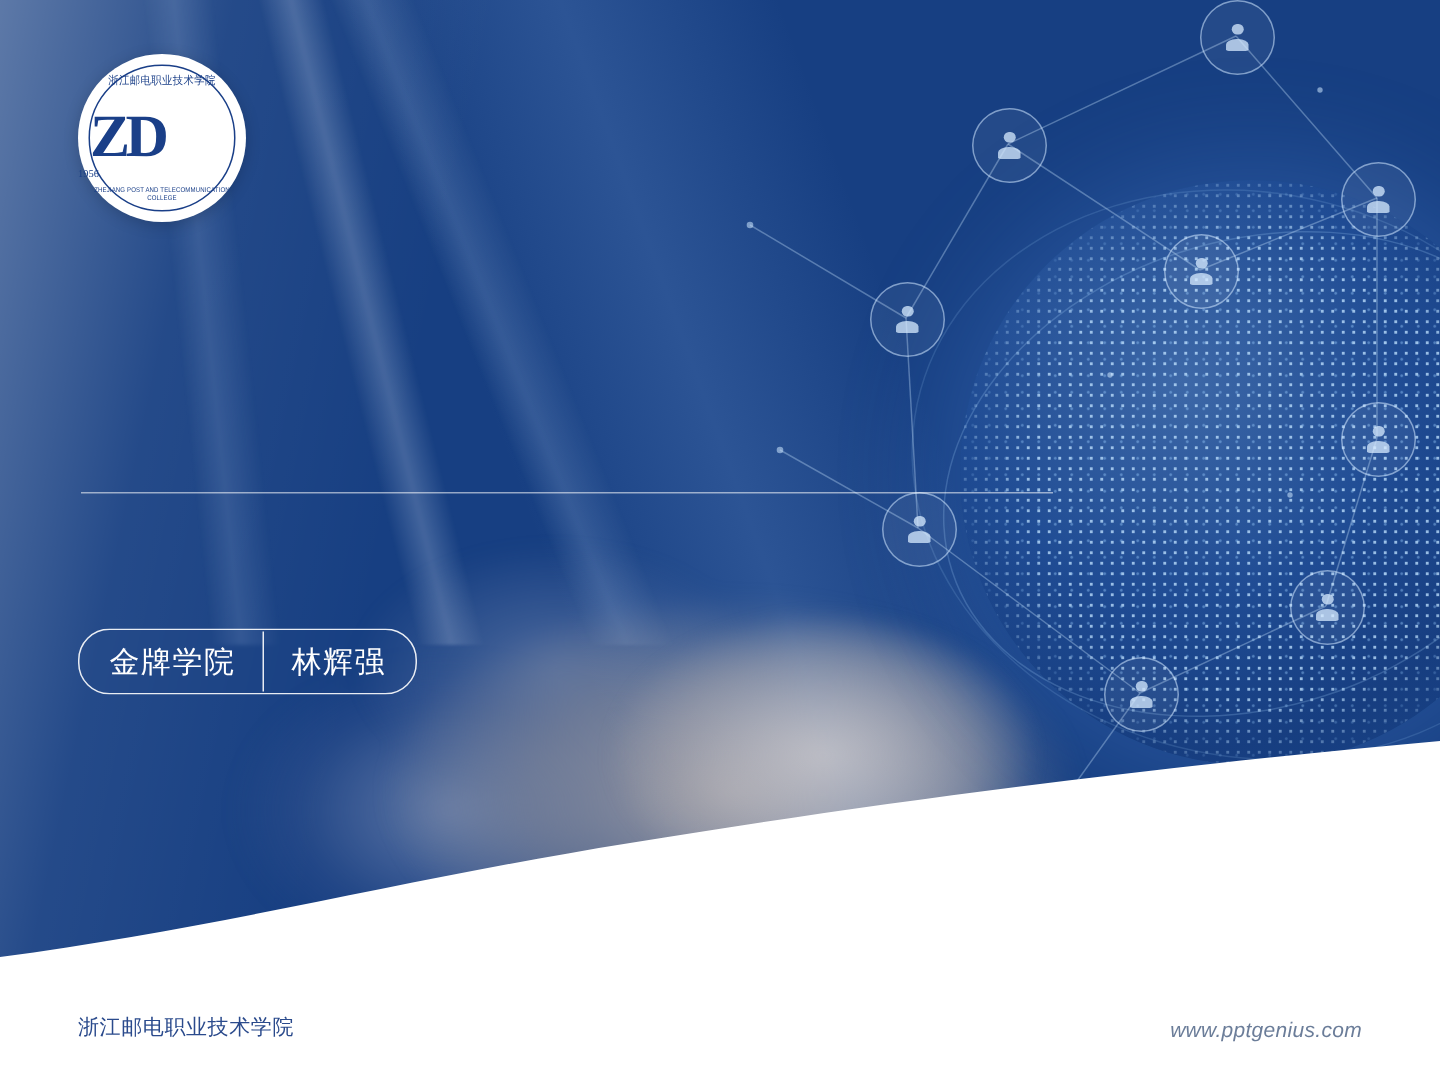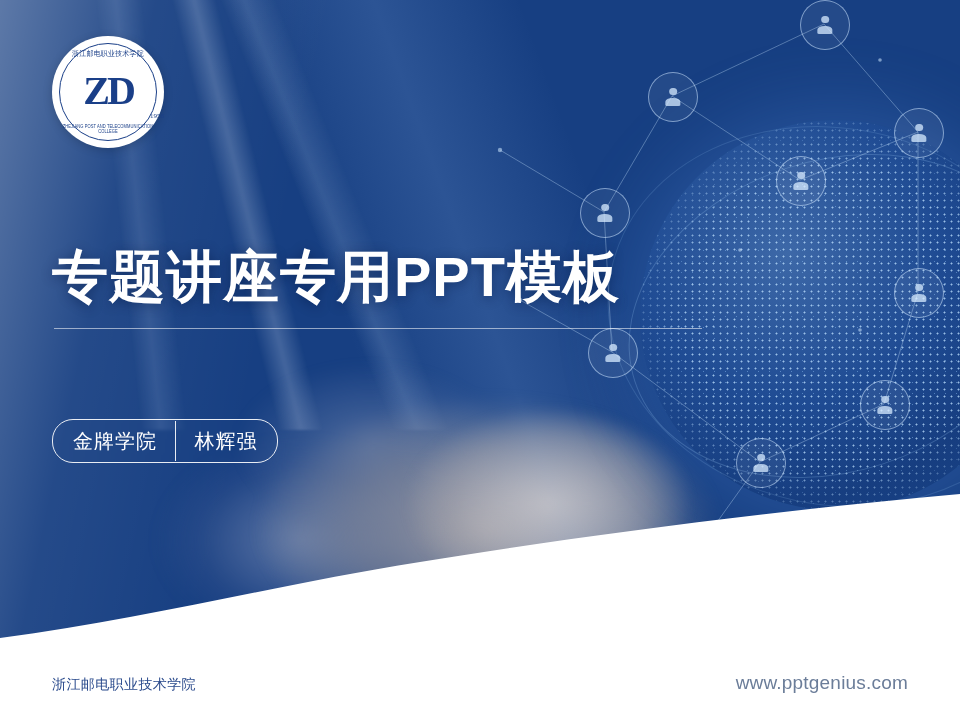--- a/index.html
+++ b/index.html
@@ -171,7 +171,7 @@
     border: 1.6px solid #1a3f88;
     display: flex;
     align-items: center;
-    justify-content: center;
+    justify-content: flex-start;
     overflow: hidden;
   }
   .logo-mark {

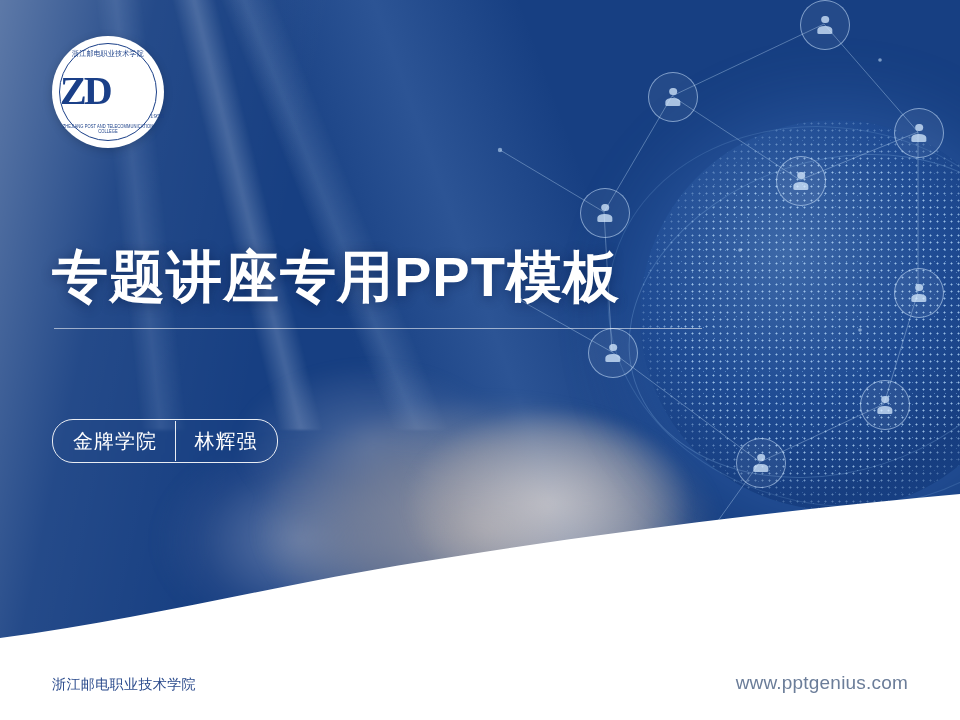--- a/index.html
+++ b/index.html
@@ -208,7 +208,7 @@
     left: 0;
     width: 100%;
     bottom: 28px;
-    text-align: right;
+    text-align: left;
     font-size: 7px;
     color: #1a3f88;
     font-family: "Liberation Serif", serif;

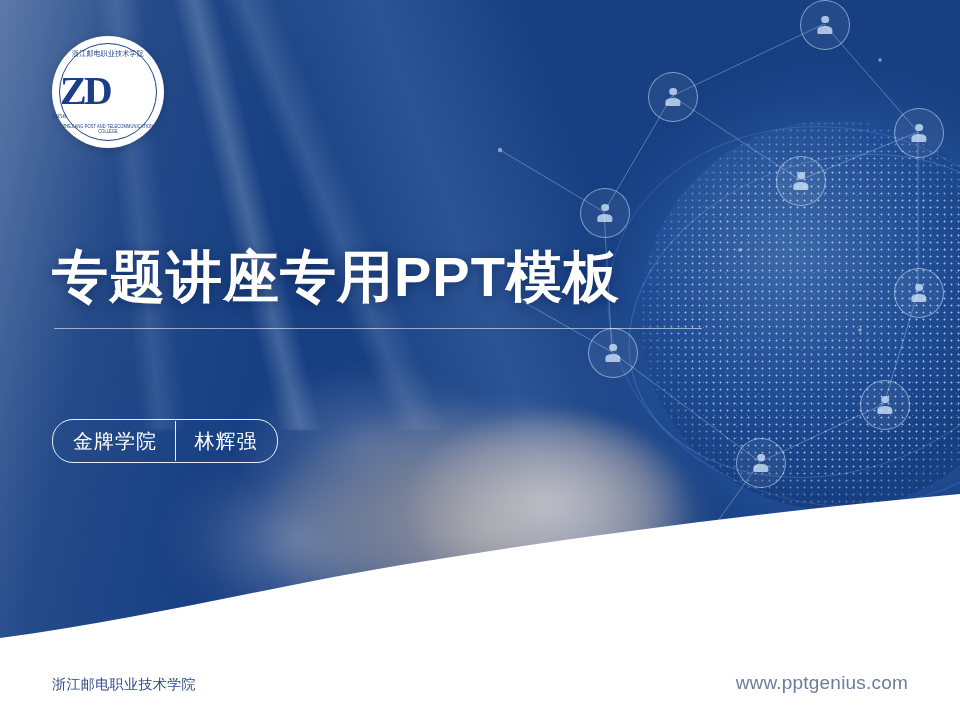--- a/index.html
+++ b/index.html
@@ -374,7 +374,6 @@
     <div class="logo-bottom-text">ZHEJIANG POST AND TELECOMMUNICATION COLLEGE</div>
   </div>
 
-  <div class="title">专题讲座专用PPT模板</div>
   <div class="rule"></div>
 
   <div class="pill">

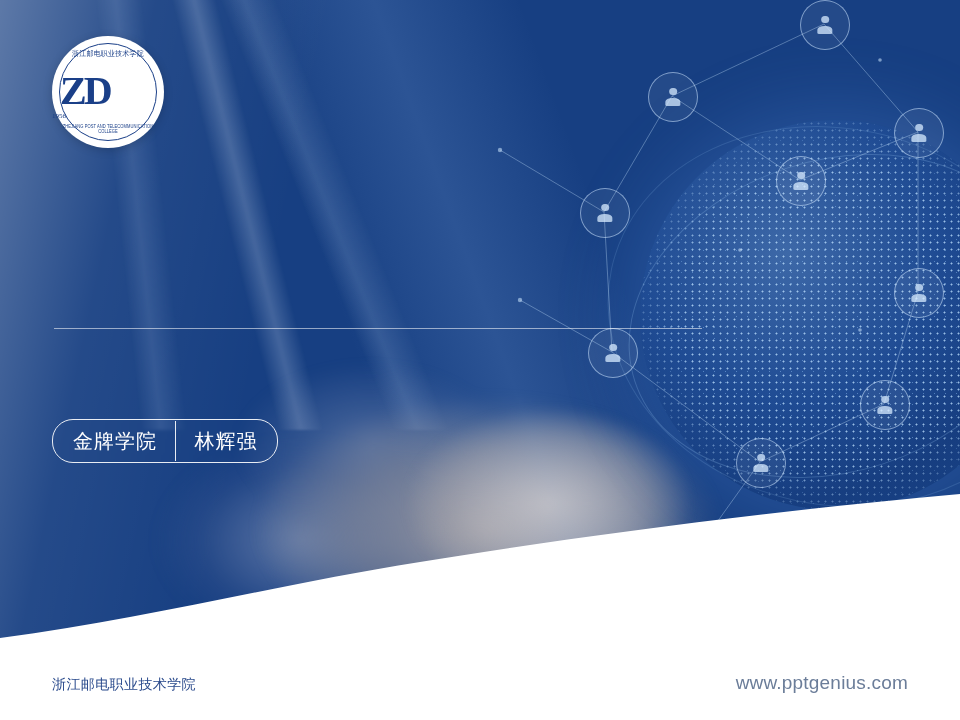--- a/index.html
+++ b/index.html
@@ -281,8 +281,9 @@
     right: 52px;
     bottom: 26px;
     color: #6b7d99;
-    font-size: 19px;
+    font-size: 14px;
     letter-spacing: 0.2px;
+    font-style: italic;
   }
 </style>
 </head>

